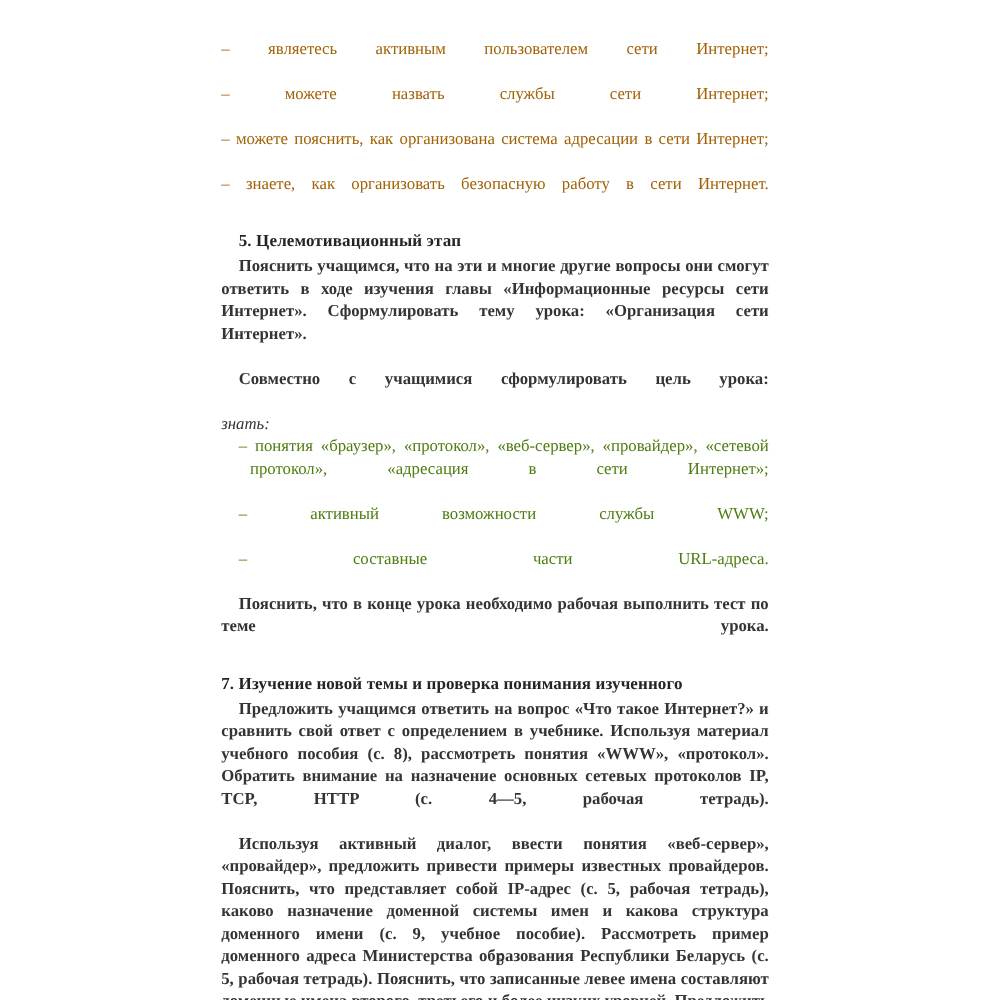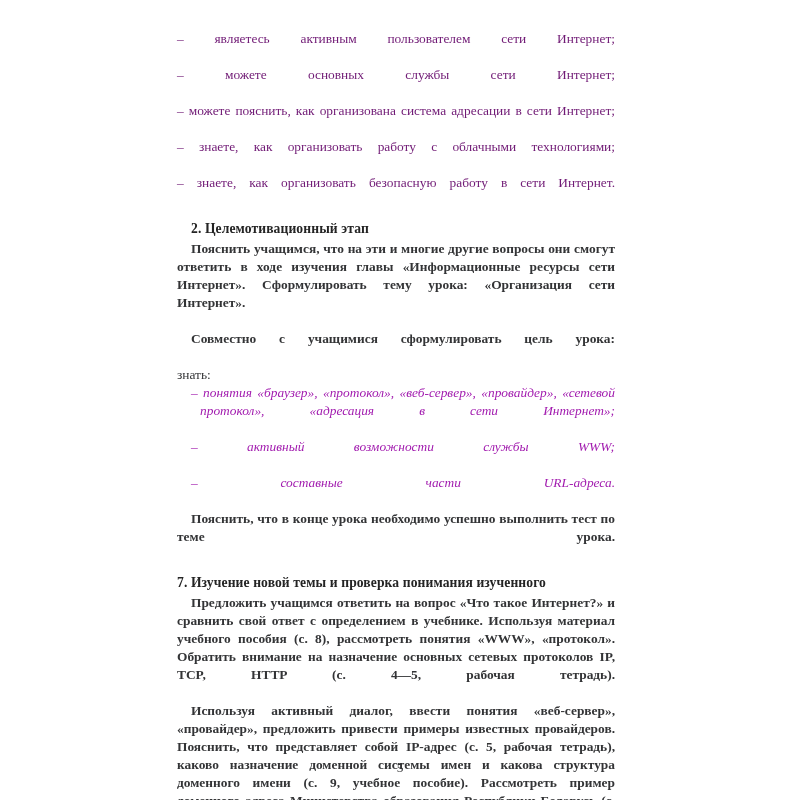--- a/index.html
+++ b/index.html
@@ -32,7 +32,7 @@
     font-size: 13.4px;
     line-height: 18px;
     text-align: justify;
-    color: #701a75;
+    color: #a16207;
   }
   
   .bullet-inner {

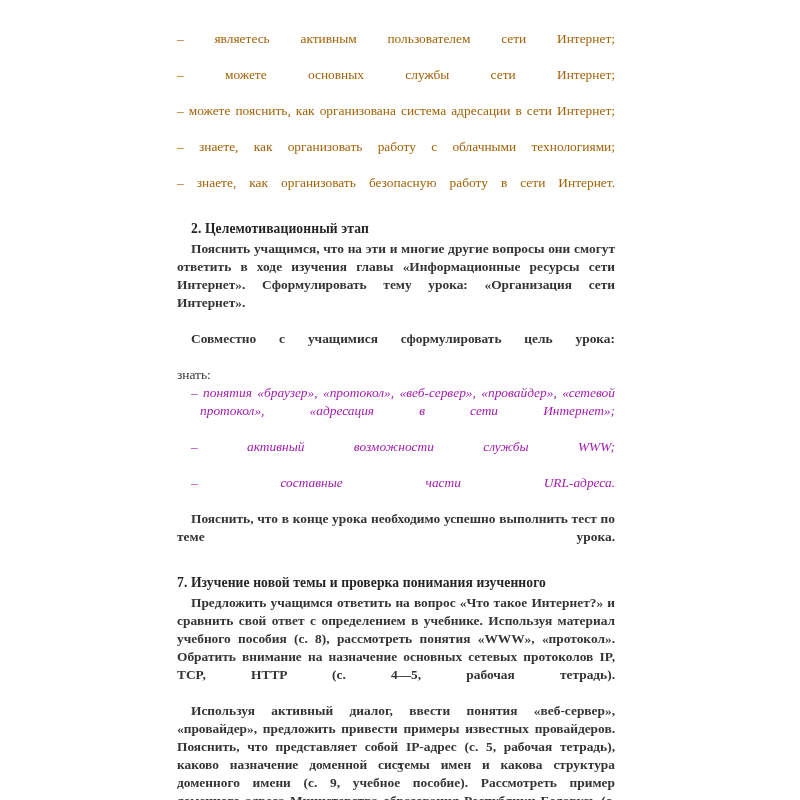--- a/index.html
+++ b/index.html
@@ -103,7 +103,7 @@
 
     <div>
       <p class="bullet-outer">– являетесь активным пользователем сети Интернет;</p>
-      <p class="bullet-outer">– можете основных службы сети Интернет;</p>
+      <p class="bullet-outer">– можете назвать службы сети Интернет;</p>
       <p class="bullet-outer">– можете пояснить, как организована система адресации в сети Интернет;</p>
       <p class="bullet-outer">– знаете, как организовать работу с облачными технологиями;</p>
       <p class="bullet-outer">– знаете, как организовать безопасную работу в сети Интернет.</p>

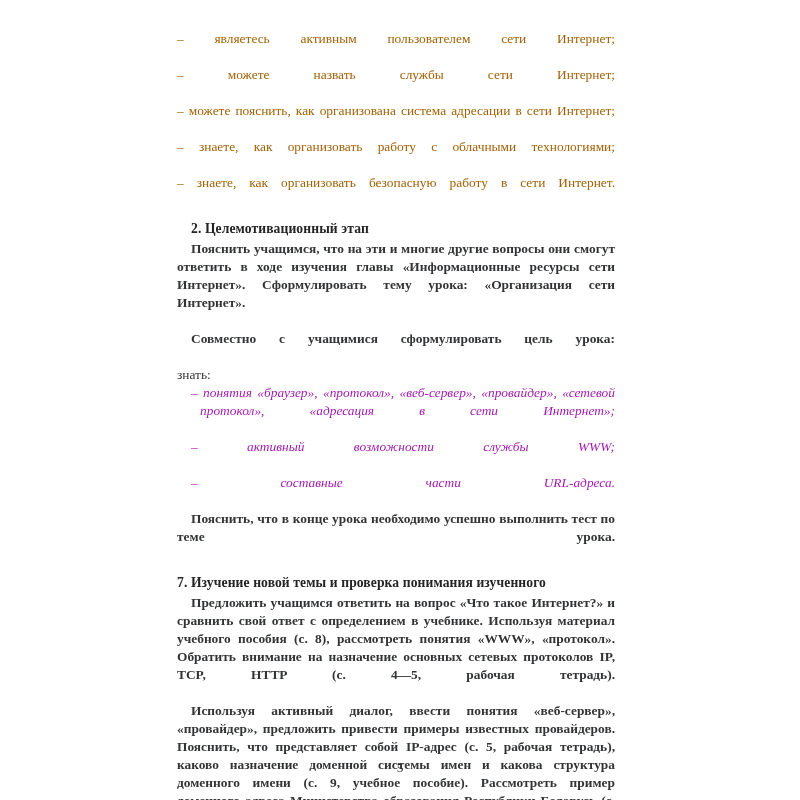--- a/index.html
+++ b/index.html
@@ -105,7 +105,6 @@
       <p class="bullet-outer">– являетесь активным пользователем сети Интернет;</p>
       <p class="bullet-outer">– можете назвать службы сети Интернет;</p>
       <p class="bullet-outer">– можете пояснить, как организована система адресации в сети Интернет;</p>
-      <p class="bullet-outer">– знаете, как организовать работу с облачными технологиями;</p>
       <p class="bullet-outer">– знаете, как организовать безопасную работу в сети Интернет.</p>
     </div>
 

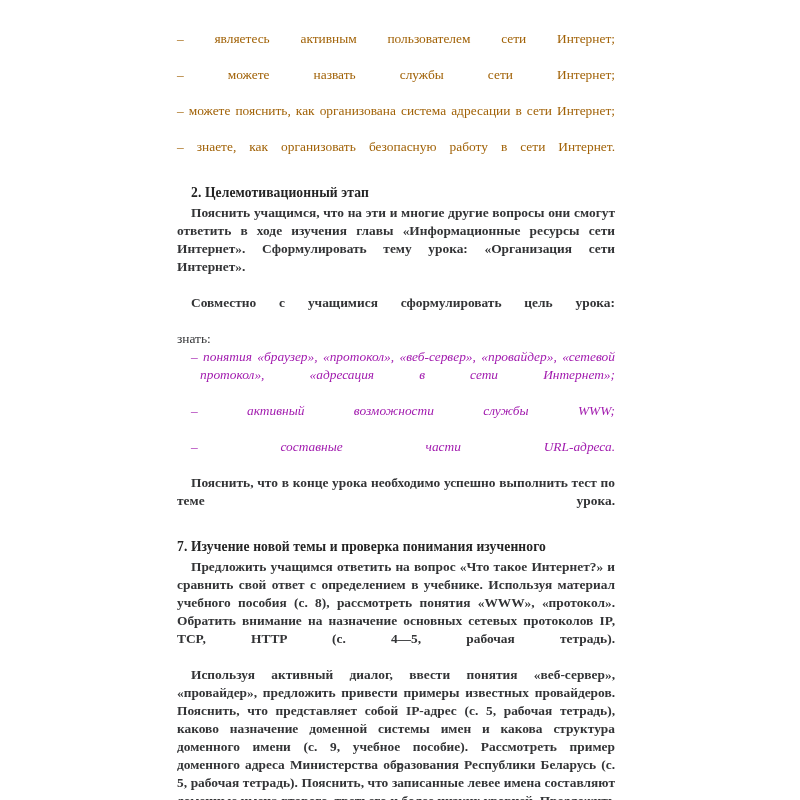--- a/index.html
+++ b/index.html
@@ -108,7 +108,7 @@
       <p class="bullet-outer">– знаете, как организовать безопасную работу в сети Интернет.</p>
     </div>
 
-    <h2 class="heading h-indent">2. Целемотивационный этап</h2>
+    <h2 class="heading h-indent">5. Целемотивационный этап</h2>
     <p class="para">Пояснить учащимся, что на эти и многие другие вопросы они смогут ответить в ходе изучения главы «Информационные ресурсы сети Интернет». Сформулировать тему урока: «Организация сети Интернет».</p>
     <p class="para">Совместно с учащимися сформулировать цель урока:</p>
     <p class="label-italic">знать:</p>

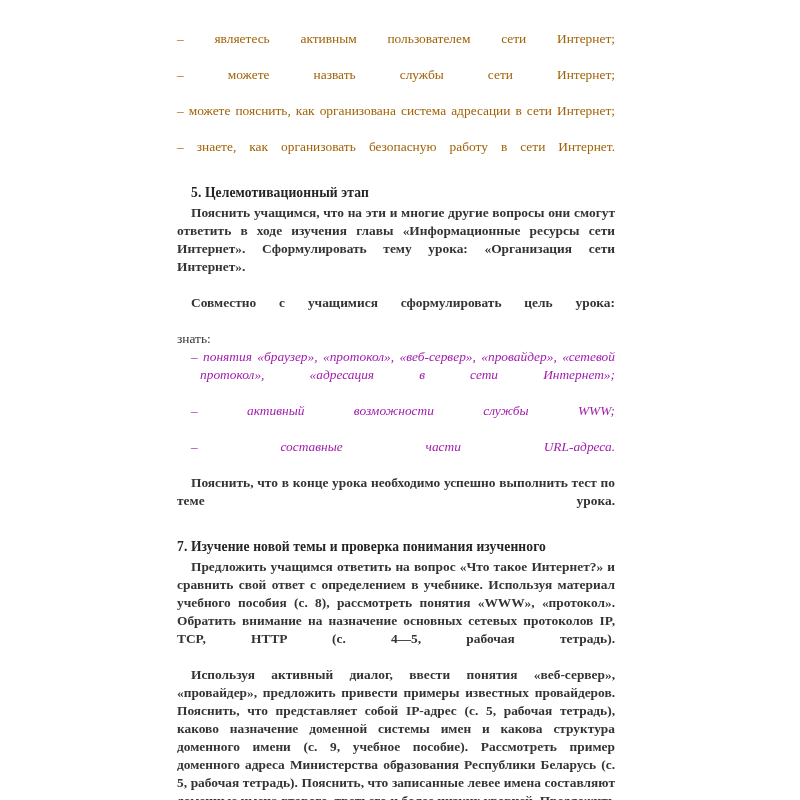--- a/index.html
+++ b/index.html
@@ -76,6 +76,7 @@
     margin: 0;
     font-size: 13.4px;
     line-height: 18px;
+    font-style: italic;
     color: #333436;
   }
 

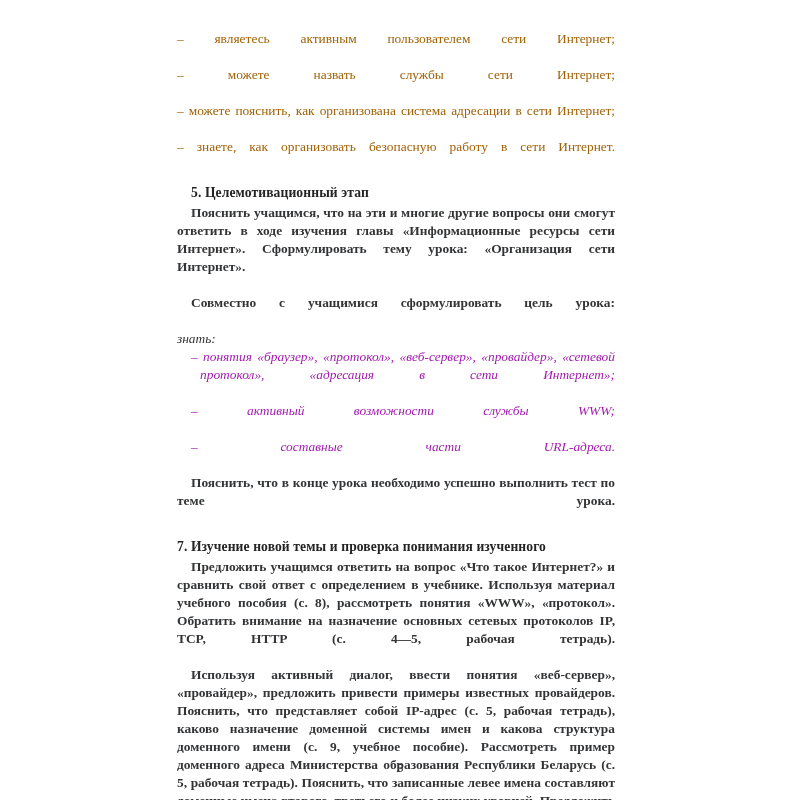--- a/index.html
+++ b/index.html
@@ -42,8 +42,7 @@
     font-size: 13.4px;
     line-height: 18px;
     text-align: justify;
-    color: #a21caf;
-    font-style: italic;
+    color: #4d7c0f;
   }
 
   .heading {

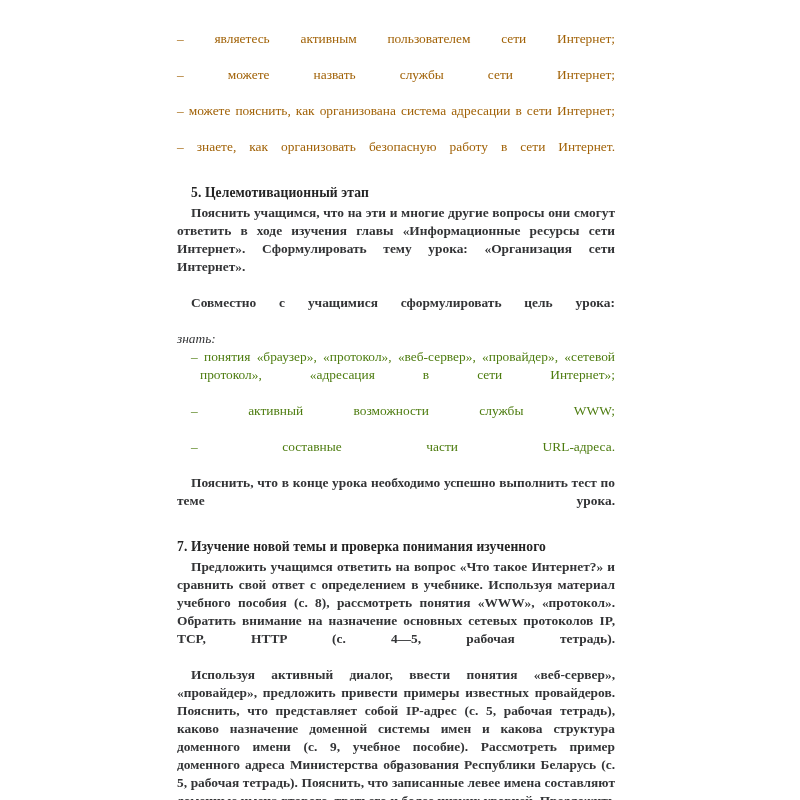--- a/index.html
+++ b/index.html
@@ -119,7 +119,7 @@
     <div>
       <p class="bullet-inner">– составные части URL-адреса.</p>
     </div>
-    <p class="para">Пояснить, что в конце урока необходимо успешно выполнить тест по теме урока.</p>
+    <p class="para">Пояснить, что в конце урока необходимо рабочая выполнить тест по теме урока.</p>
 
     <h2 class="heading">7. Изучение новой темы и проверка понимания изученного</h2>
     <p class="para">Предложить учащимся ответить на вопрос «Что такое Интернет?» и сравнить свой ответ с определением в учебнике. Используя материал учебного пособия (с. 8), рассмотреть понятия «WWW», «протокол». Обратить внимание на назначение основных сетевых протоколов IP, TCP, HTTP (с. 4—5, рабочая тетрадь).</p>

